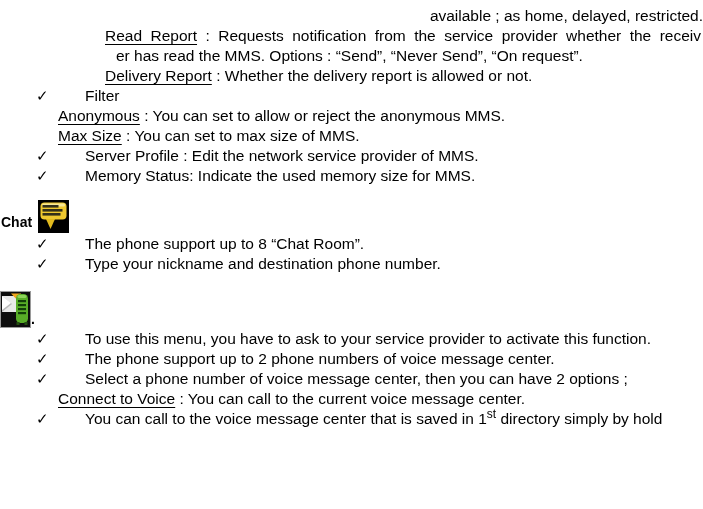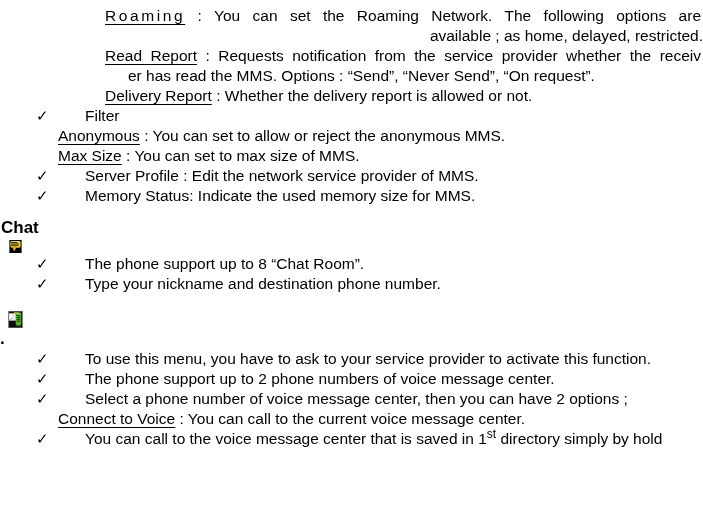--- a/index.html
+++ b/index.html
@@ -36,11 +36,6 @@
 
 <div class="page">
 
-  <div class="line l-term just">
-    <span class="u sp">Roaming</span>
-    <span>:</span>
-    <span>You can set the Roaming Network. The following options are</span>
-  </div>
   <div class="line l-cont2">available ; as home, delayed, restricted.</div>
 
   <div class="line l-term just">

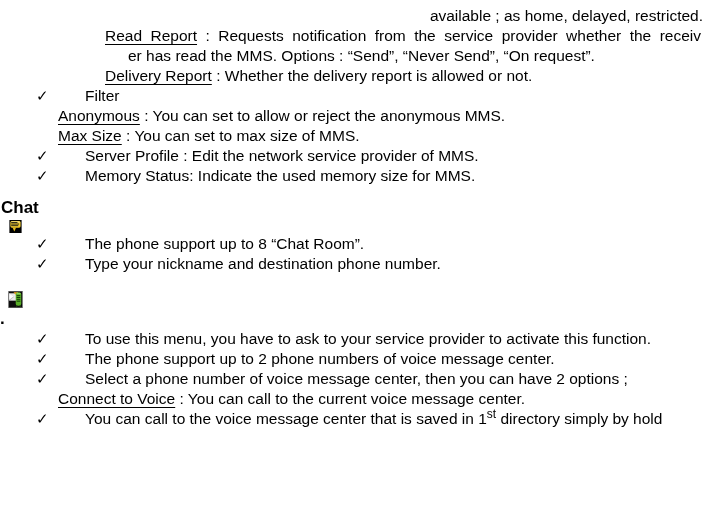--- a/index.html
+++ b/index.html
@@ -14,7 +14,7 @@
   
   .l-term{padding-left:105px;}
   .l-cont2{padding-left:149px;text-align:right;}
-  .l-cont4{padding-left:84px;margin-left:44px;}
+  .l-cont4{padding-left:116px;}
   .l-sub{padding-left:58px;}
   .l-check{padding-left:36px;}
   .tick{display:inline-block;width:49px;font-size:15px;}

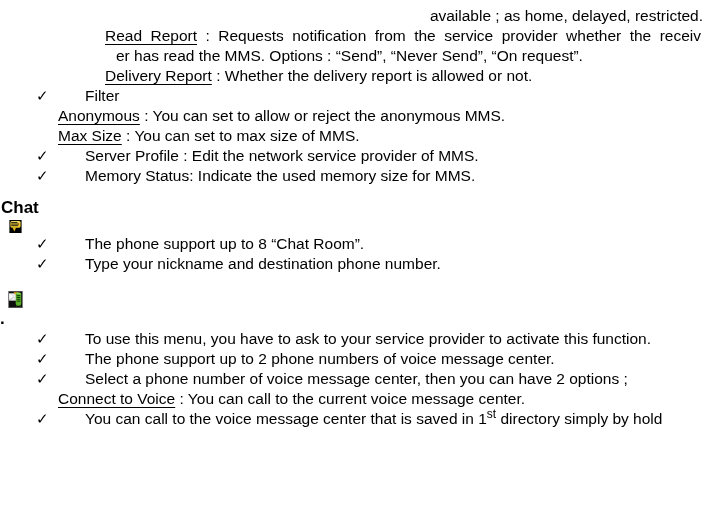--- a/index.html
+++ b/index.html
@@ -23,7 +23,7 @@
   .u{text-decoration:underline;text-underline-offset:3px;}
   .sp{letter-spacing:2.6px;}
   
-  .heading{display:flex;font-weight:bold;font-size:17px;line-height:20px;flex-direction:column;}
+  .heading{display:flex;align-items:flex-end;font-weight:bold;font-size:14px;line-height:20px;}
   .h-chat{margin-top:12px;height:36px;}
   .h-vm{margin-top:17px;height:38px;}
   .h-label{margin:0 6px 2px 1px;}

